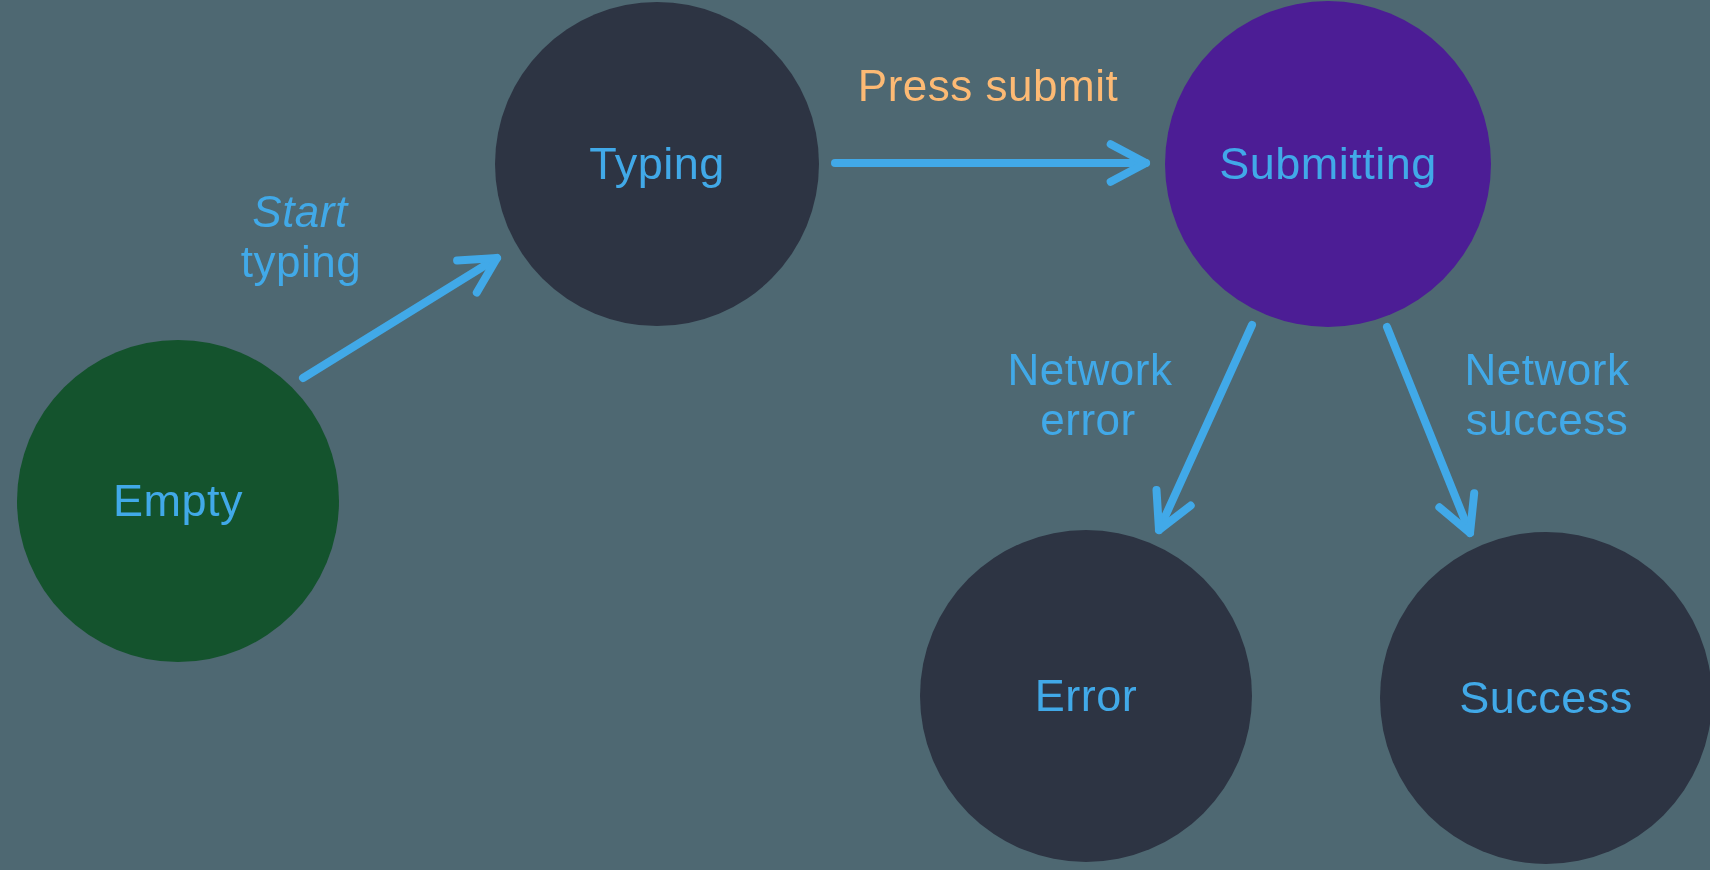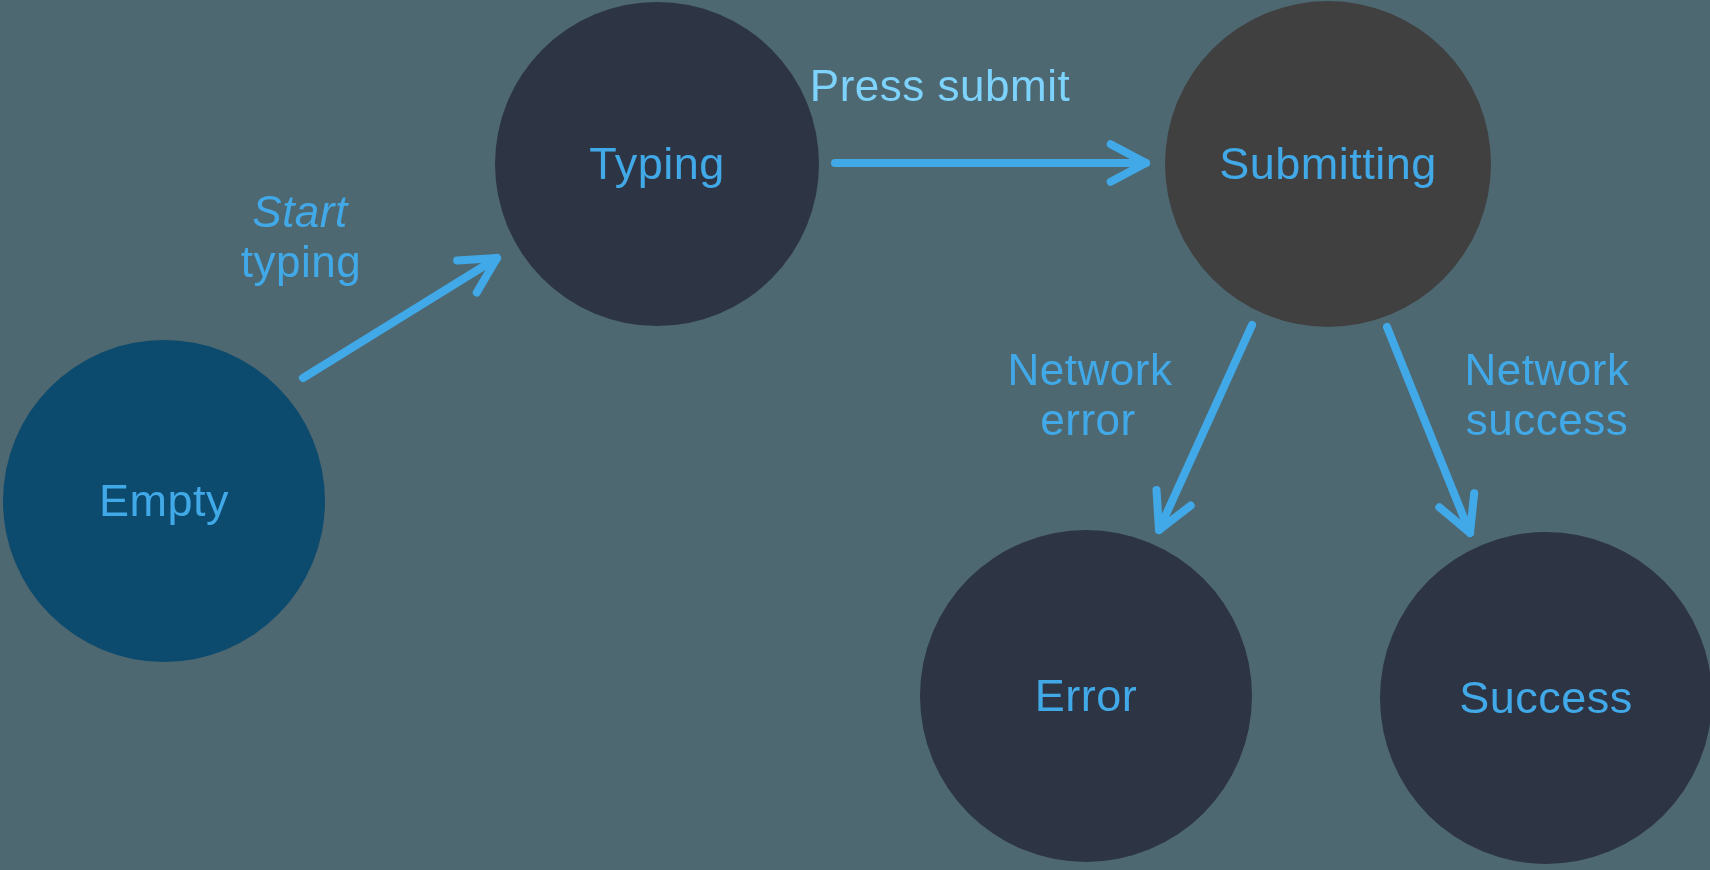--- a/index.html
+++ b/index.html
@@ -85,7 +85,7 @@
   <div>
       <div class="edge-label-line" style="left: 300px; top: 212px; color: rgb(65, 169, 232); font-style: italic;">Start</div>
       <div class="edge-label-line" style="left: 301px; top: 262px; color: rgb(65, 169, 232);">typing</div>
-      <div class="edge-label-line" style="left: 940px; top: 86px; color: #7dd3fc;">Press submit</div>
+      <div class="edge-label-line" style="left: 988px; top: 86px; color: #fdba74;">Press submit</div>
       <div class="edge-label-line" style="left: 1090px; top: 370px; color: rgb(65, 169, 232);">Network</div>
       <div class="edge-label-line" style="left: 1088px; top: 420px; color: rgb(65, 169, 232);">error</div>
       <div class="edge-label-line" style="left: 1547px; top: 370px; color: rgb(65, 169, 232);">Network</div>

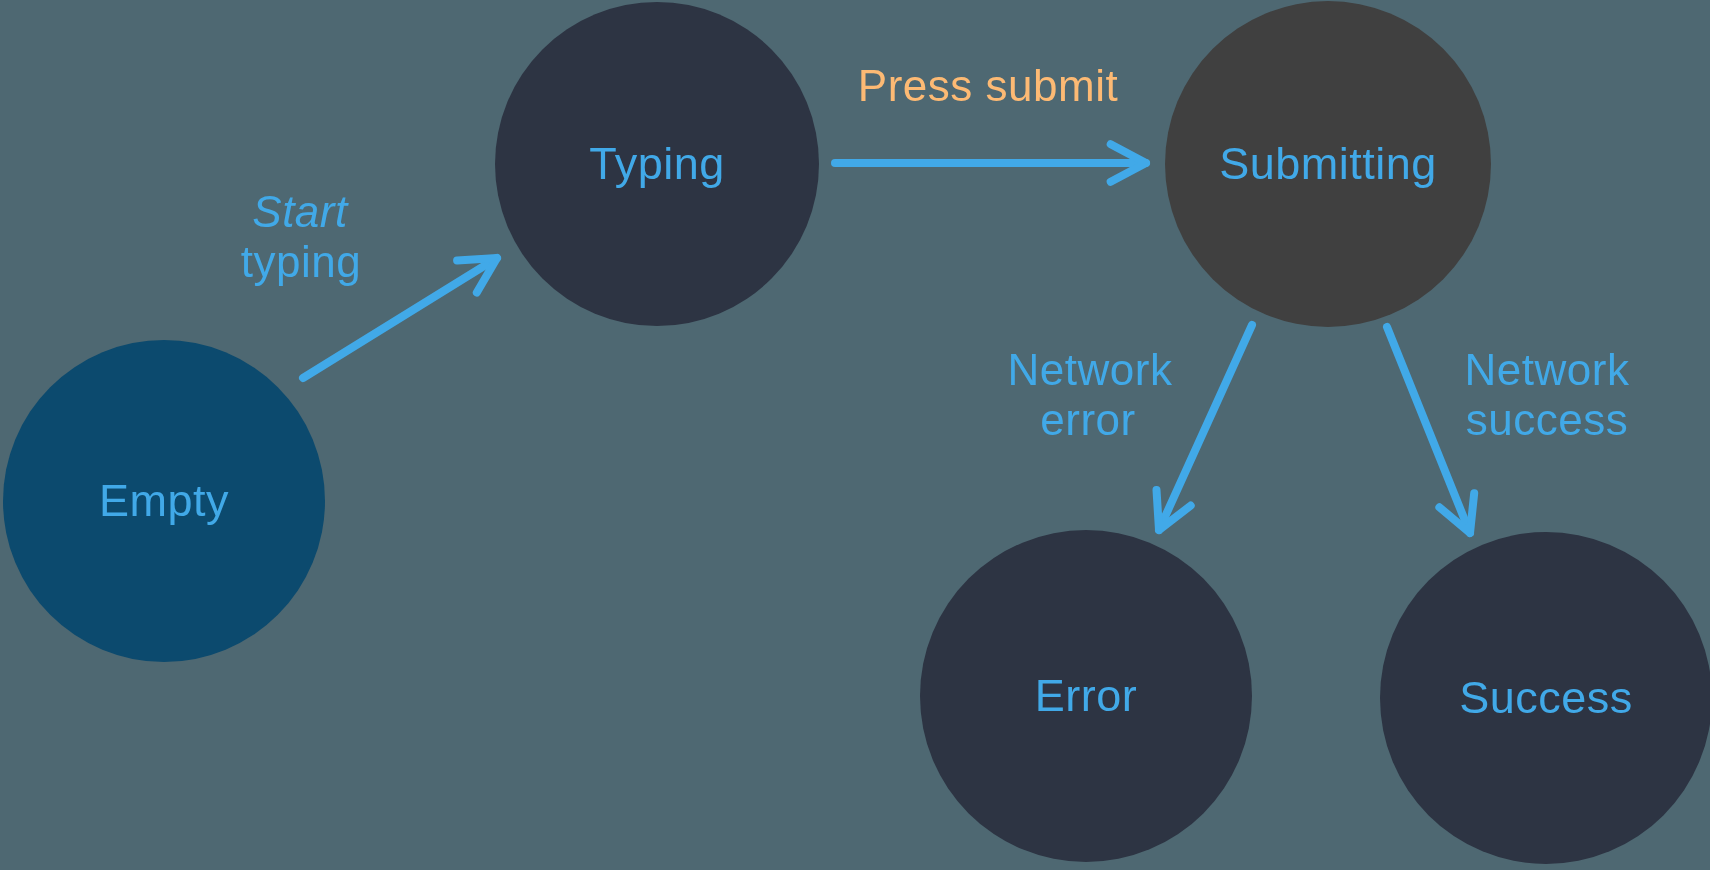--- a/index.html
+++ b/index.html
@@ -72,7 +72,7 @@
       <div class="node" style="left: 495px; top: 2px; width: 324px; height: 324px; background: rgb(45, 52, 67);">
         <span class="node-label" style="color: rgb(65, 169, 232);">Typing</span>
       </div>
-      <div class="node" style="left: 1165px; top: 1px; width: 326px; height: 326px; background: #404040;">
+      <div class="node" style="left: 1165px; top: 1px; width: 326px; height: 326px; background: #4c1d95;">
         <span class="node-label" style="color: rgb(65, 169, 232);">Submitting</span>
       </div>
       <div class="node" style="left: 920px; top: 530px; width: 332px; height: 332px; background: rgb(45, 52, 67);">

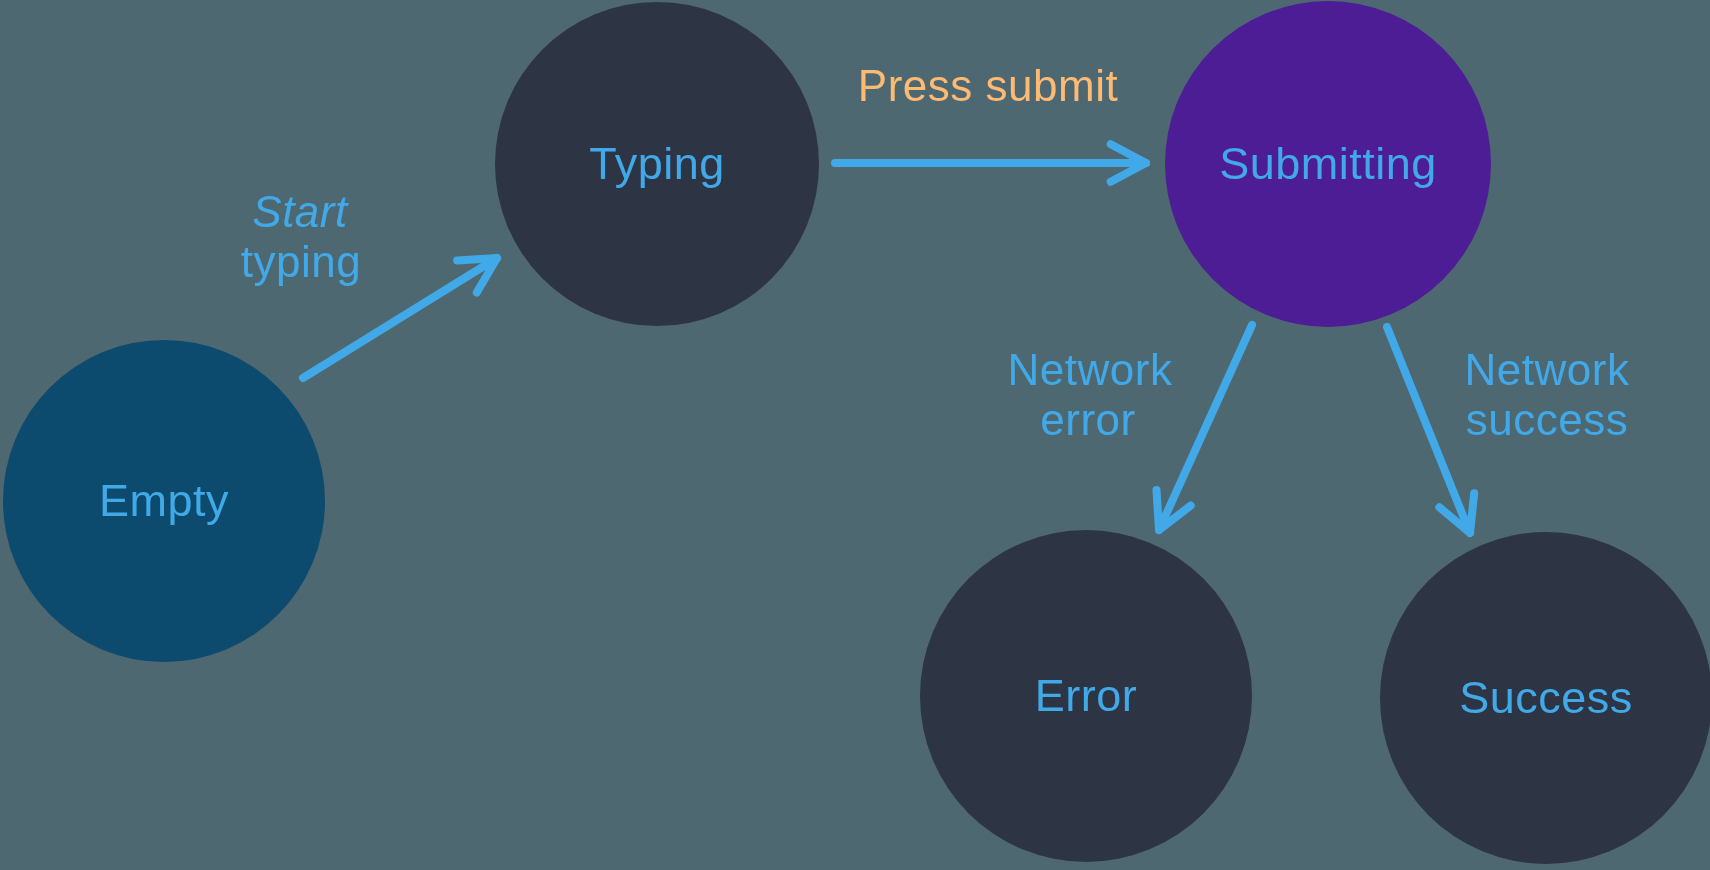--- a/index.html
+++ b/index.html
@@ -66,7 +66,7 @@
       </g>
     </svg>
   <div>
-      <div class="node" style="left: 3px; top: 340px; width: 322px; height: 322px; background: #0c4a6e;">
+      <div class="node" style="left: 17px; top: 340px; width: 322px; height: 322px; background: #14532d;">
         <span class="node-label" style="color: rgb(65, 169, 232);">Empty</span>
       </div>
       <div class="node" style="left: 495px; top: 2px; width: 324px; height: 324px; background: rgb(45, 52, 67);">

